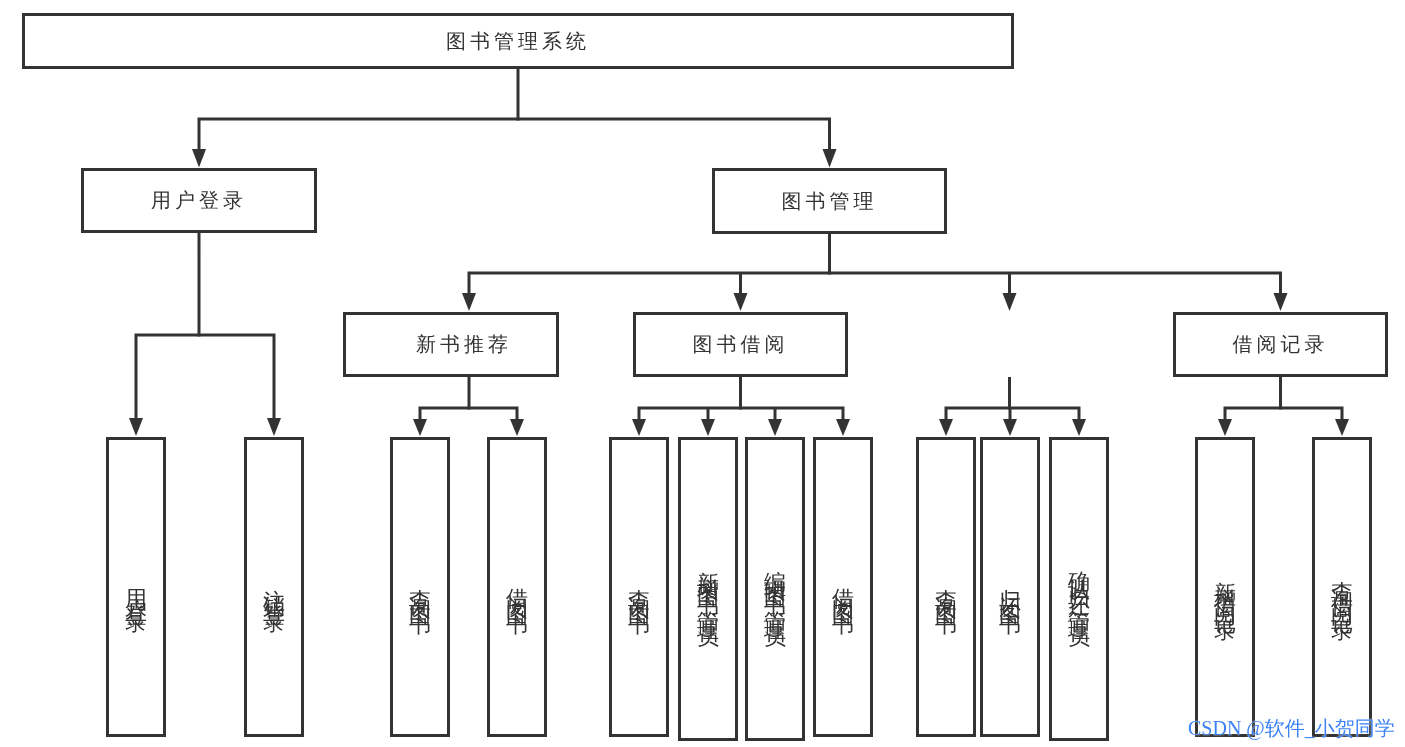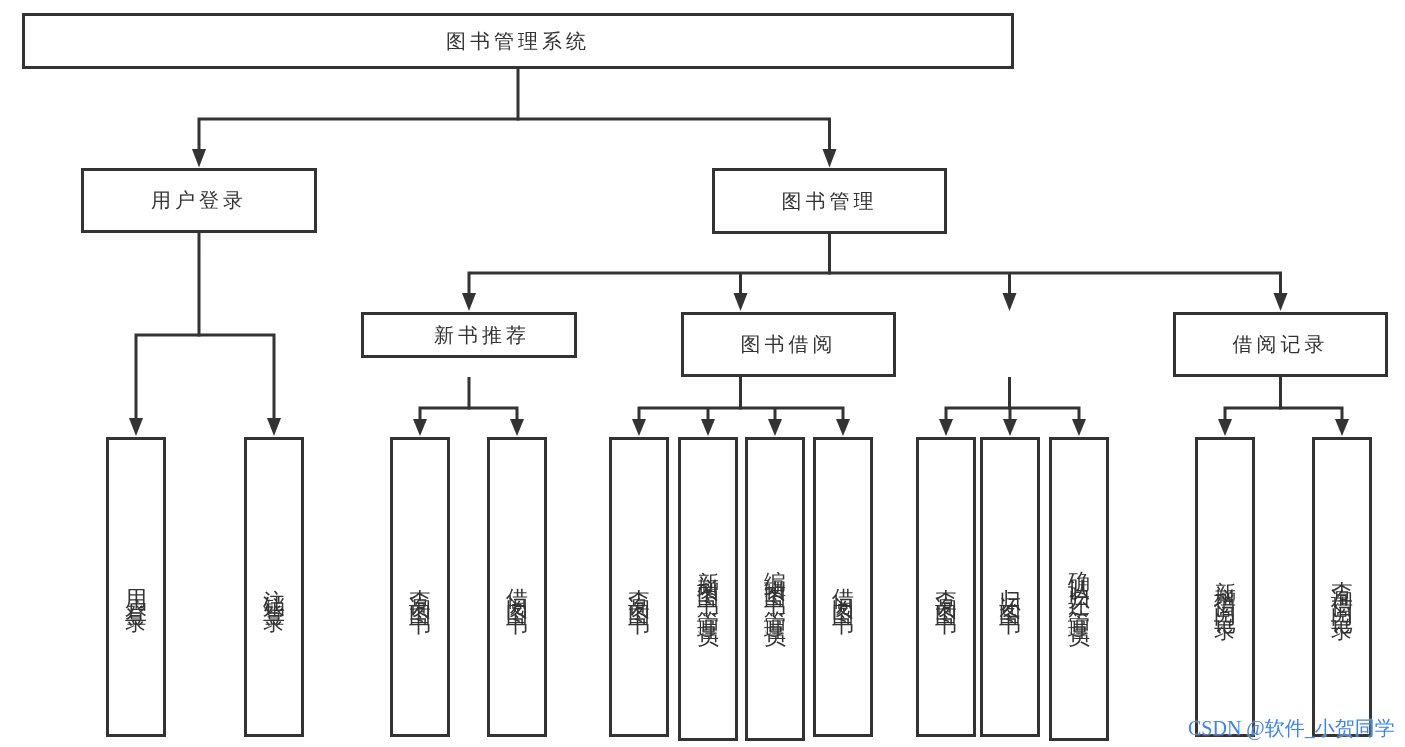--- a/index.html
+++ b/index.html
@@ -132,7 +132,7 @@
     <span>图书管理</span>
   </div>
 
-  <div class="box hbox" style="left:361px; top:312px; width:216px; height:46px;padding-left:26px;">
+  <div class="box hbox" style="left:343px; top:312px; width:216px; height:65px;padding-left:26px;">
     <span>新书推荐</span>
   </div>
   <div class="box hbox" style="left:633px; top:312px; width:215px; height:65px;margin-left:48px;">

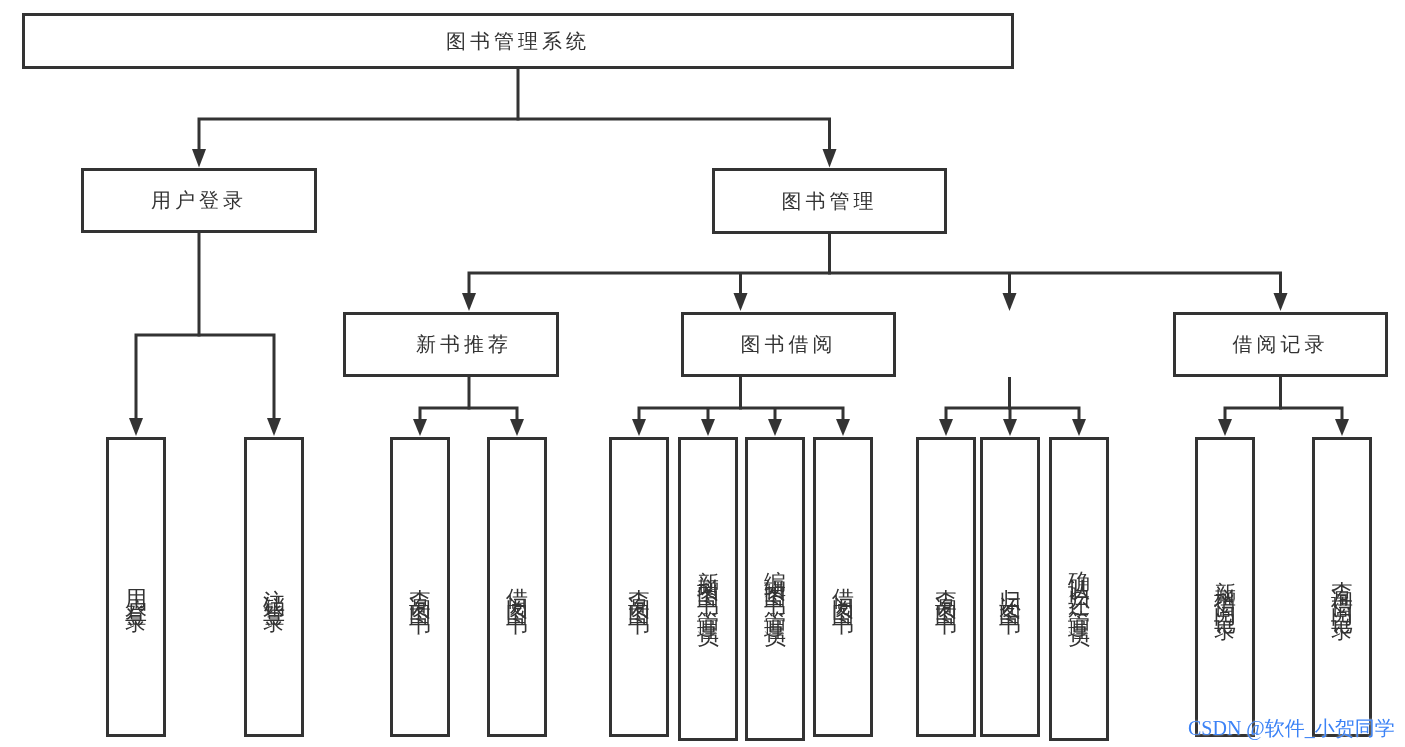--- a/index.html
+++ b/index.html
@@ -135,7 +135,7 @@
   <div class="box hbox" style="left:343px; top:312px; width:216px; height:65px;padding-left:26px;">
     <span>新书推荐</span>
   </div>
-  <div class="box hbox" style="left:633px; top:312px; width:215px; height:65px;margin-left:48px;">
+  <div class="box hbox" style="left:633px; top:312px; width:215px; height:65px;">
     <span>图书借阅</span>
   </div>
   <div class="box hbox" style="left:1173px; top:312px; width:215px; height:65px;">

